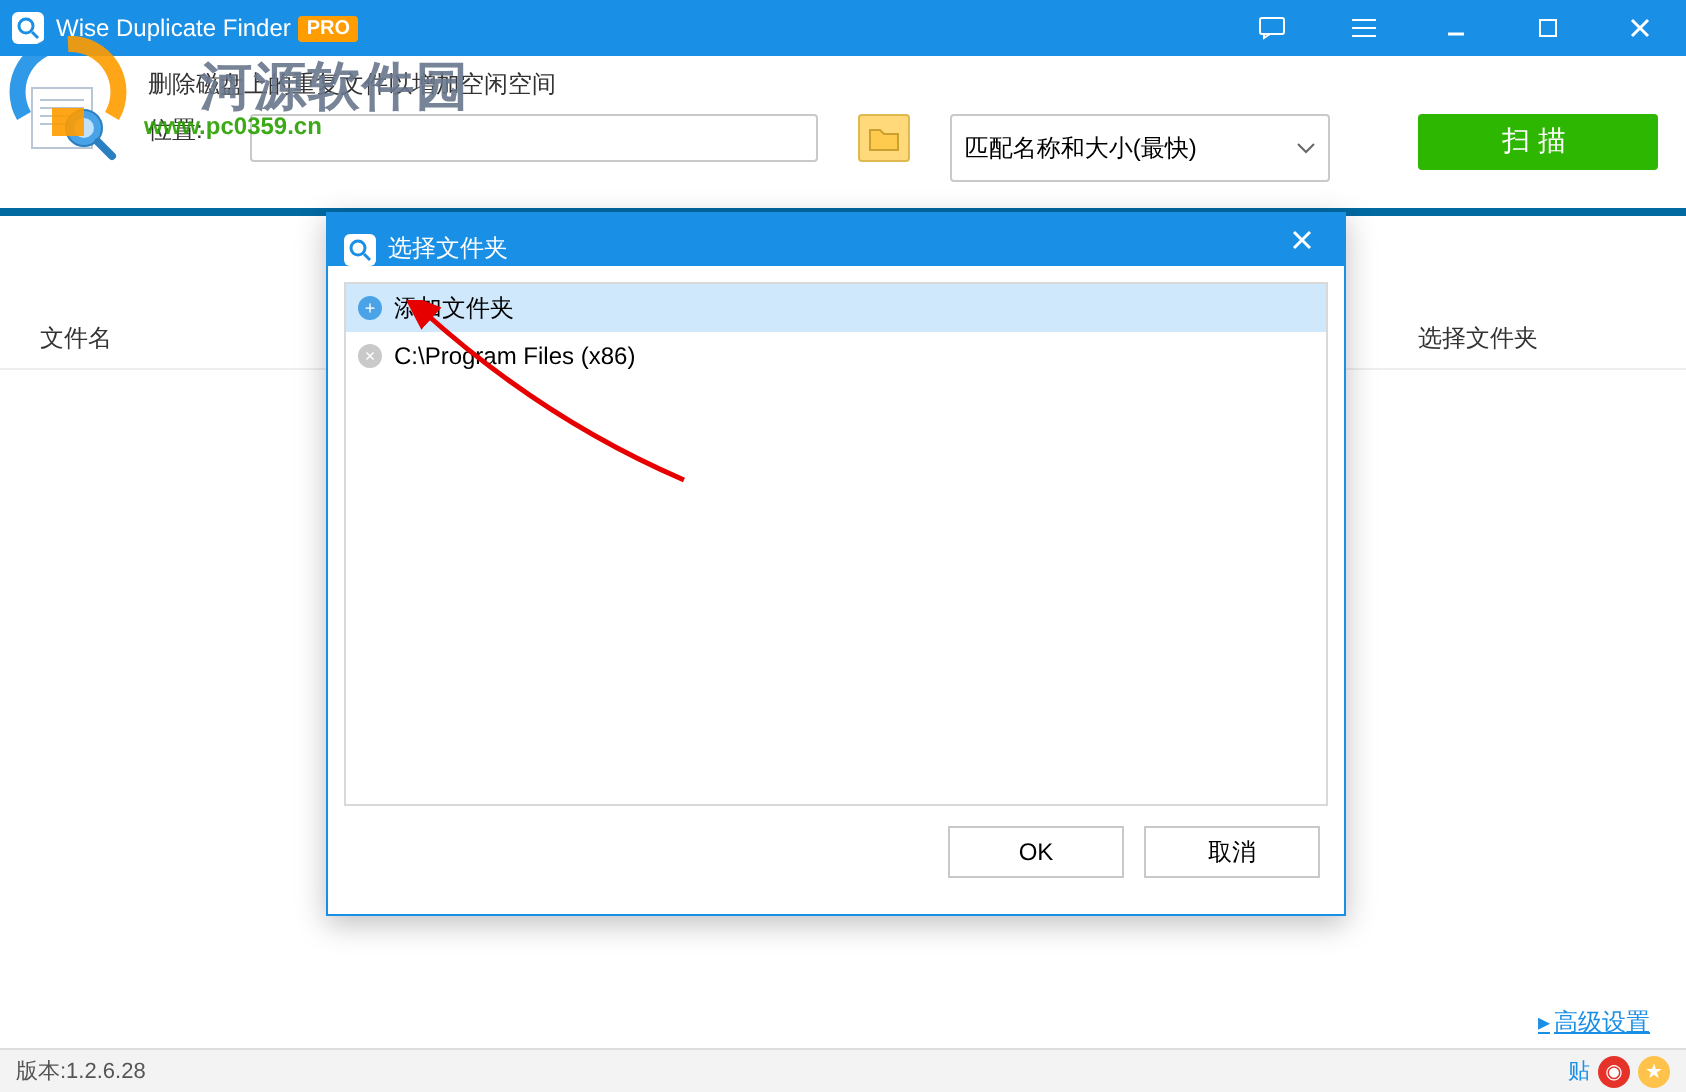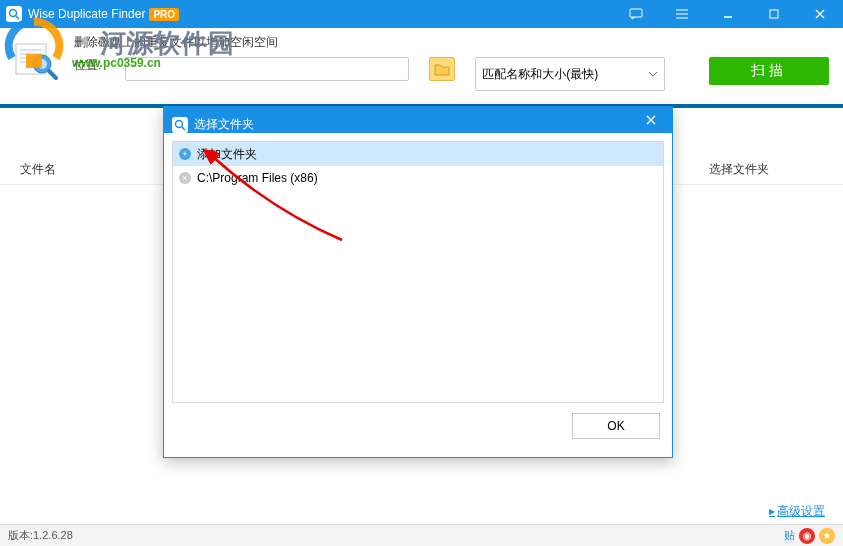--- a/index.html
+++ b/index.html
@@ -183,6 +183,7 @@
     </div>
     <div class="dlg-buttons">
       <button class="dlg-btn">OK</button>
+      <button class="dlg-btn">取消</button>
     </div>
   </div>
 </div>

